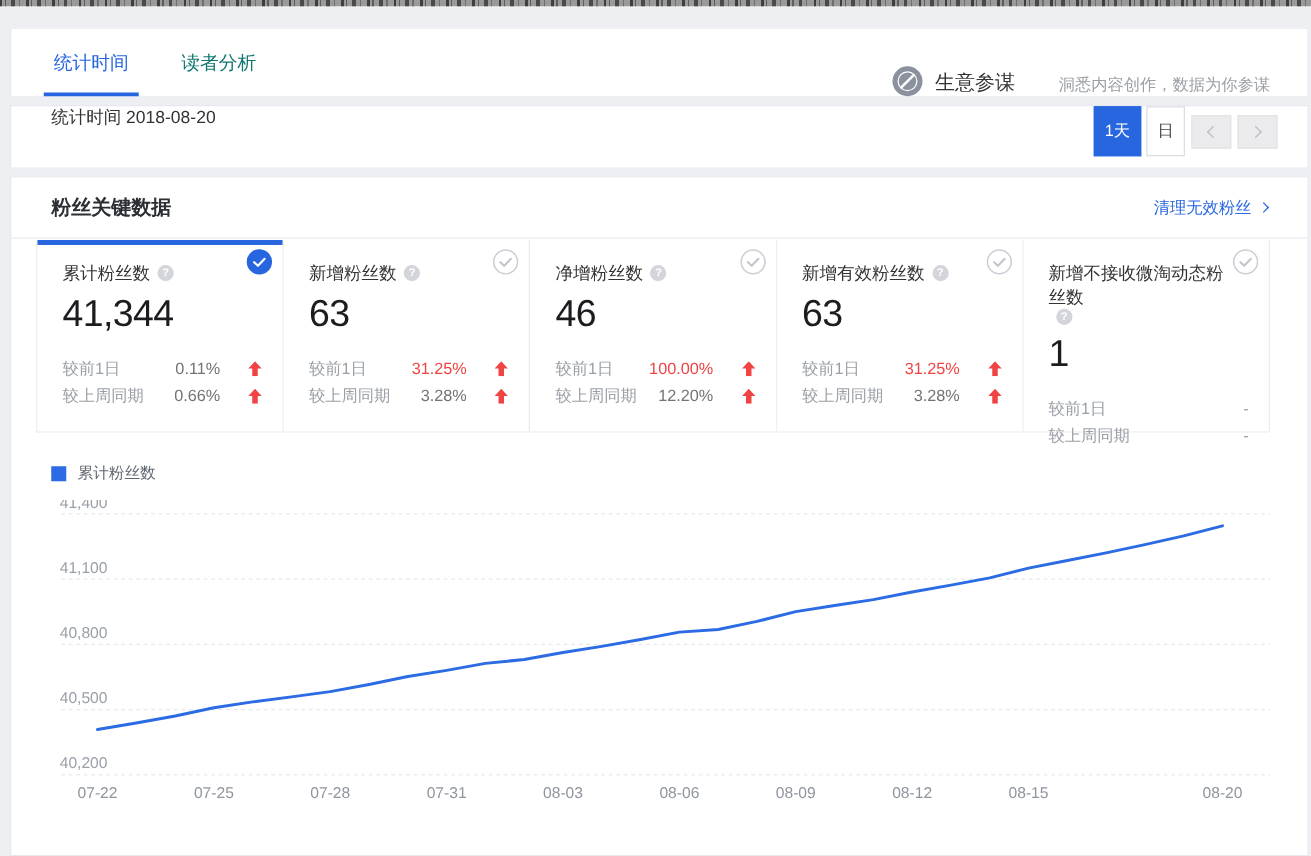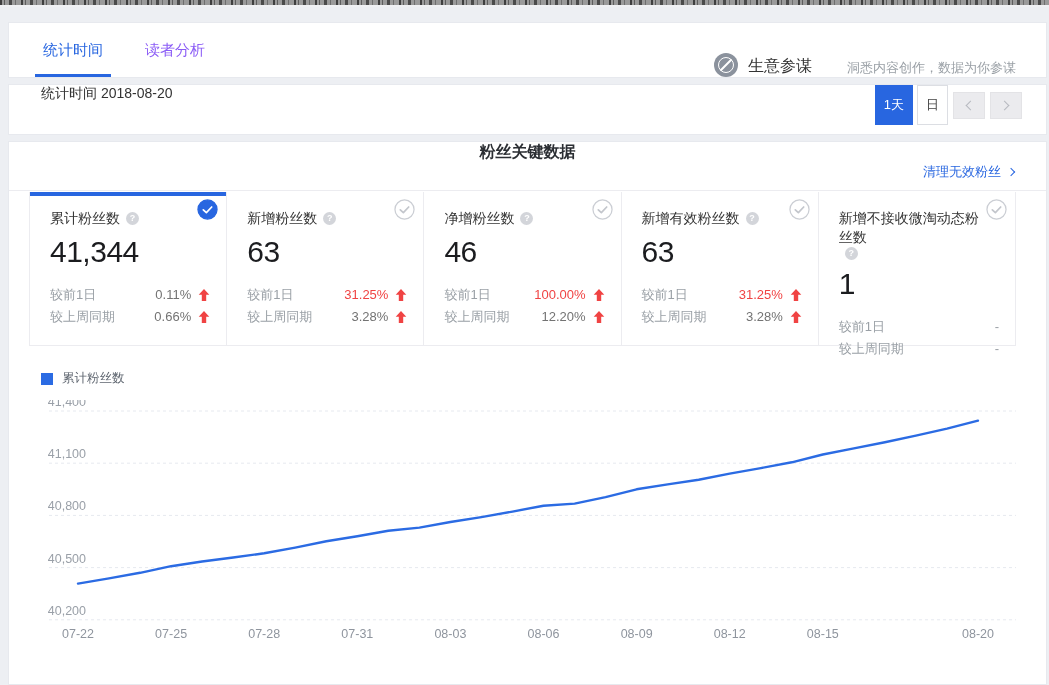--- a/index.html
+++ b/index.html
@@ -25,7 +25,7 @@
   .block{position:absolute;left:8px;width:1039px;background:#fff;border:1px solid var(--border);}
   
   .hdr{top:22px;height:56px;display:flex;align-items:stretch;padding:0 30px 0 32px;}
-  .tab{position:relative;display:flex;align-items:center;font-size:15px;color:#8b5cf6;
+  .tab{position:relative;display:flex;align-items:center;font-size:15px;color:#0f766e;
        margin-right:38px;cursor:pointer;padding:0 2px;}
   .tab.active{color:var(--accent);}
   .tab.active::after{content:"";position:absolute;left:-6px;right:-6px;bottom:0;height:3px;background:var(--accent);}

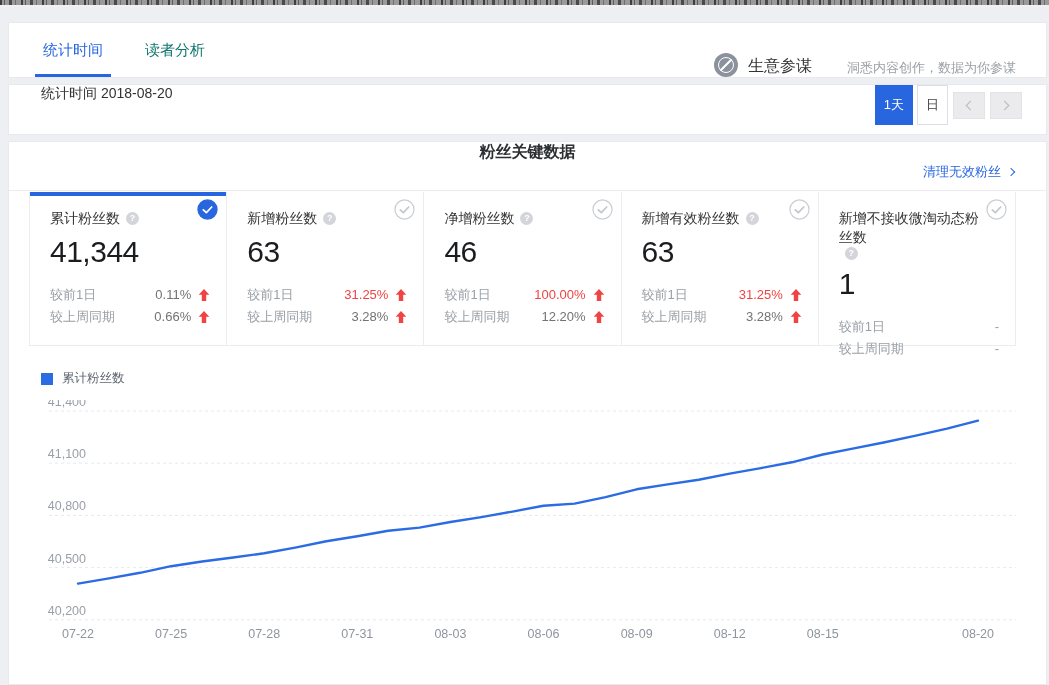--- a/index.html
+++ b/index.html
@@ -48,7 +48,7 @@
   .chev.right{transform:rotate(-135deg);margin-right:3px;}
   
   .panel{top:141px;height:544px;}
-  .sec-hdr{height:49px;display:flex;align-items:center;padding:0 32px;border-bottom:1px solid #ececf0;flex-direction:column;}
+  .sec-hdr{height:49px;display:flex;align-items:center;padding:0 32px;border-bottom:1px solid #ececf0;}
   .sec-title{font-size:16px;font-weight:bold;color:#2b2e33;}
   .sec-link{margin-left:auto;display:flex;align-items:center;font-size:13px;color:var(--accent);cursor:pointer;}
   .sec-link .chev{border-color:var(--accent);width:6px;height:6px;transform:rotate(-135deg);margin-left:7px;}

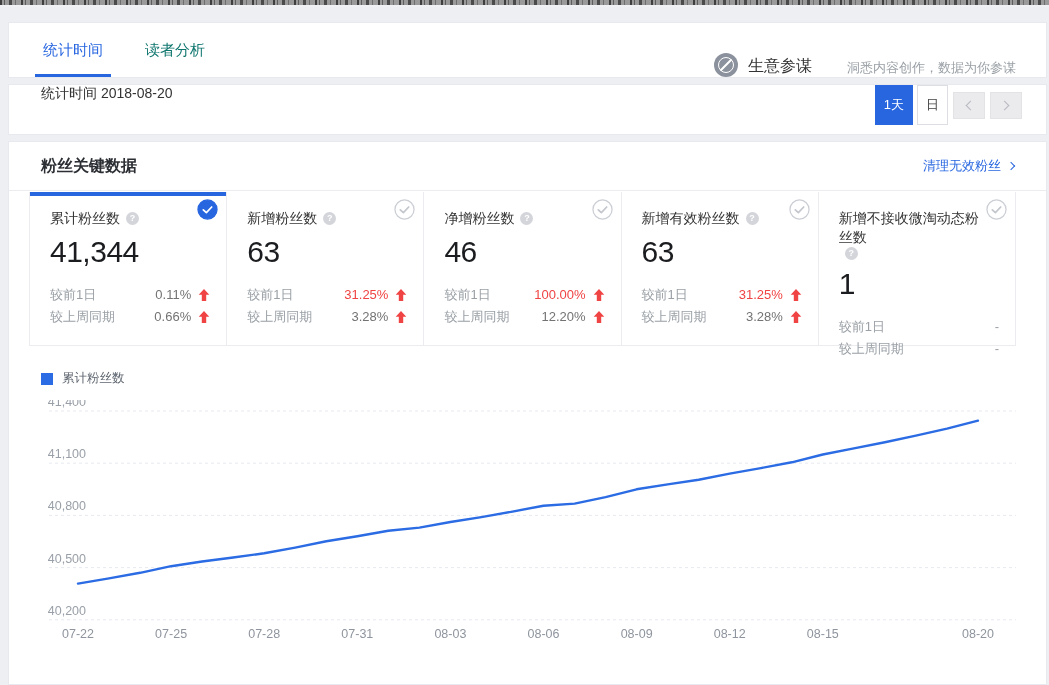--- a/index.html
+++ b/index.html
@@ -62,7 +62,7 @@
           display:inline-flex;align-items:center;justify-content:center;margin-left:6px;flex:none;}
   .card-value{font-size:30px;color:#1b1c1f;margin-top:7px;line-height:1.15;letter-spacing:-.5px;}
   .card-rows{margin-top:14px;}
-  .crow{display:flex;align-items:center;height:22px;font-size:13px;color:var(--gray);}
+  .crow{display:flex;align-items:center;height:22px;font-size:13px;color:var(--gray);gap:15px;}
   .crow .val{margin-left:auto;color:#737373;}
   .crow .val.red{color:var(--red);}
   .crow .val.muted{color:#9aa0a6;}

